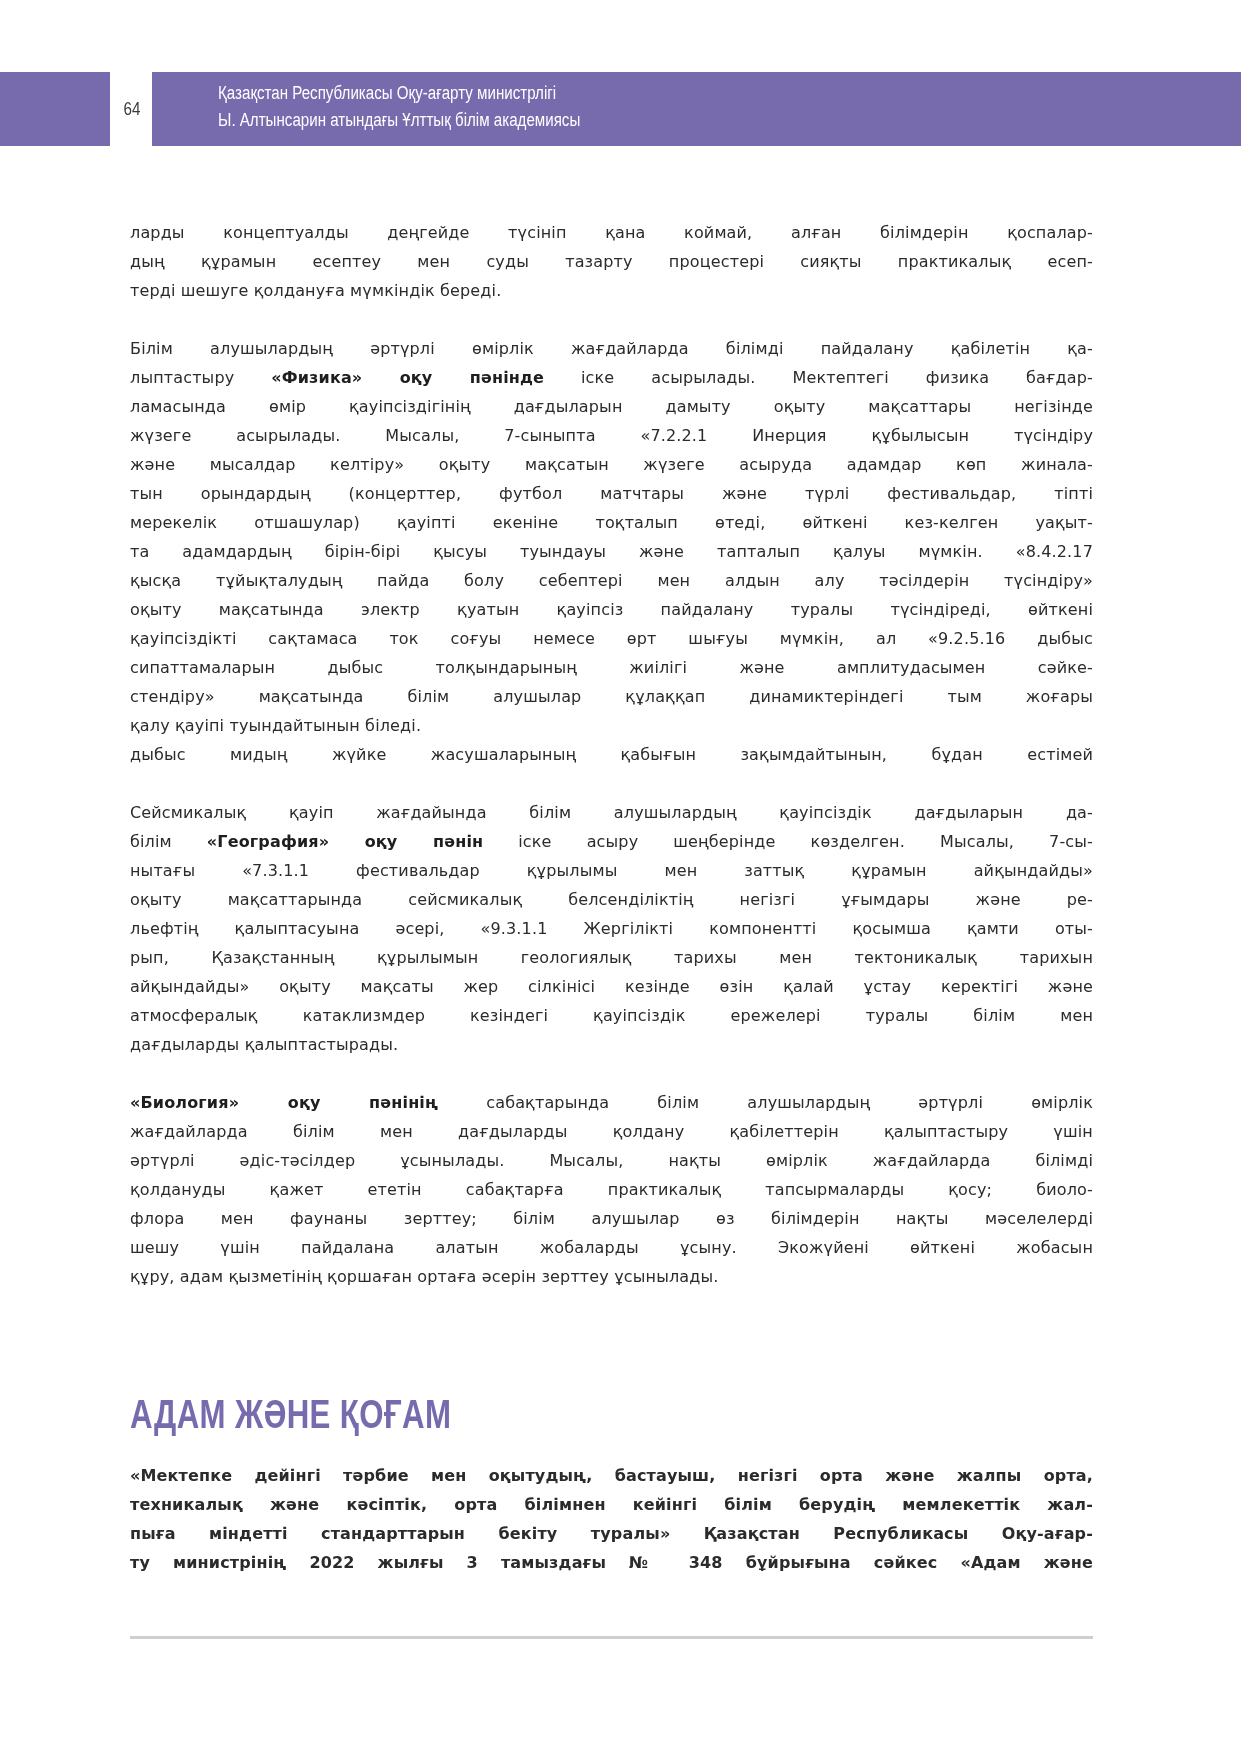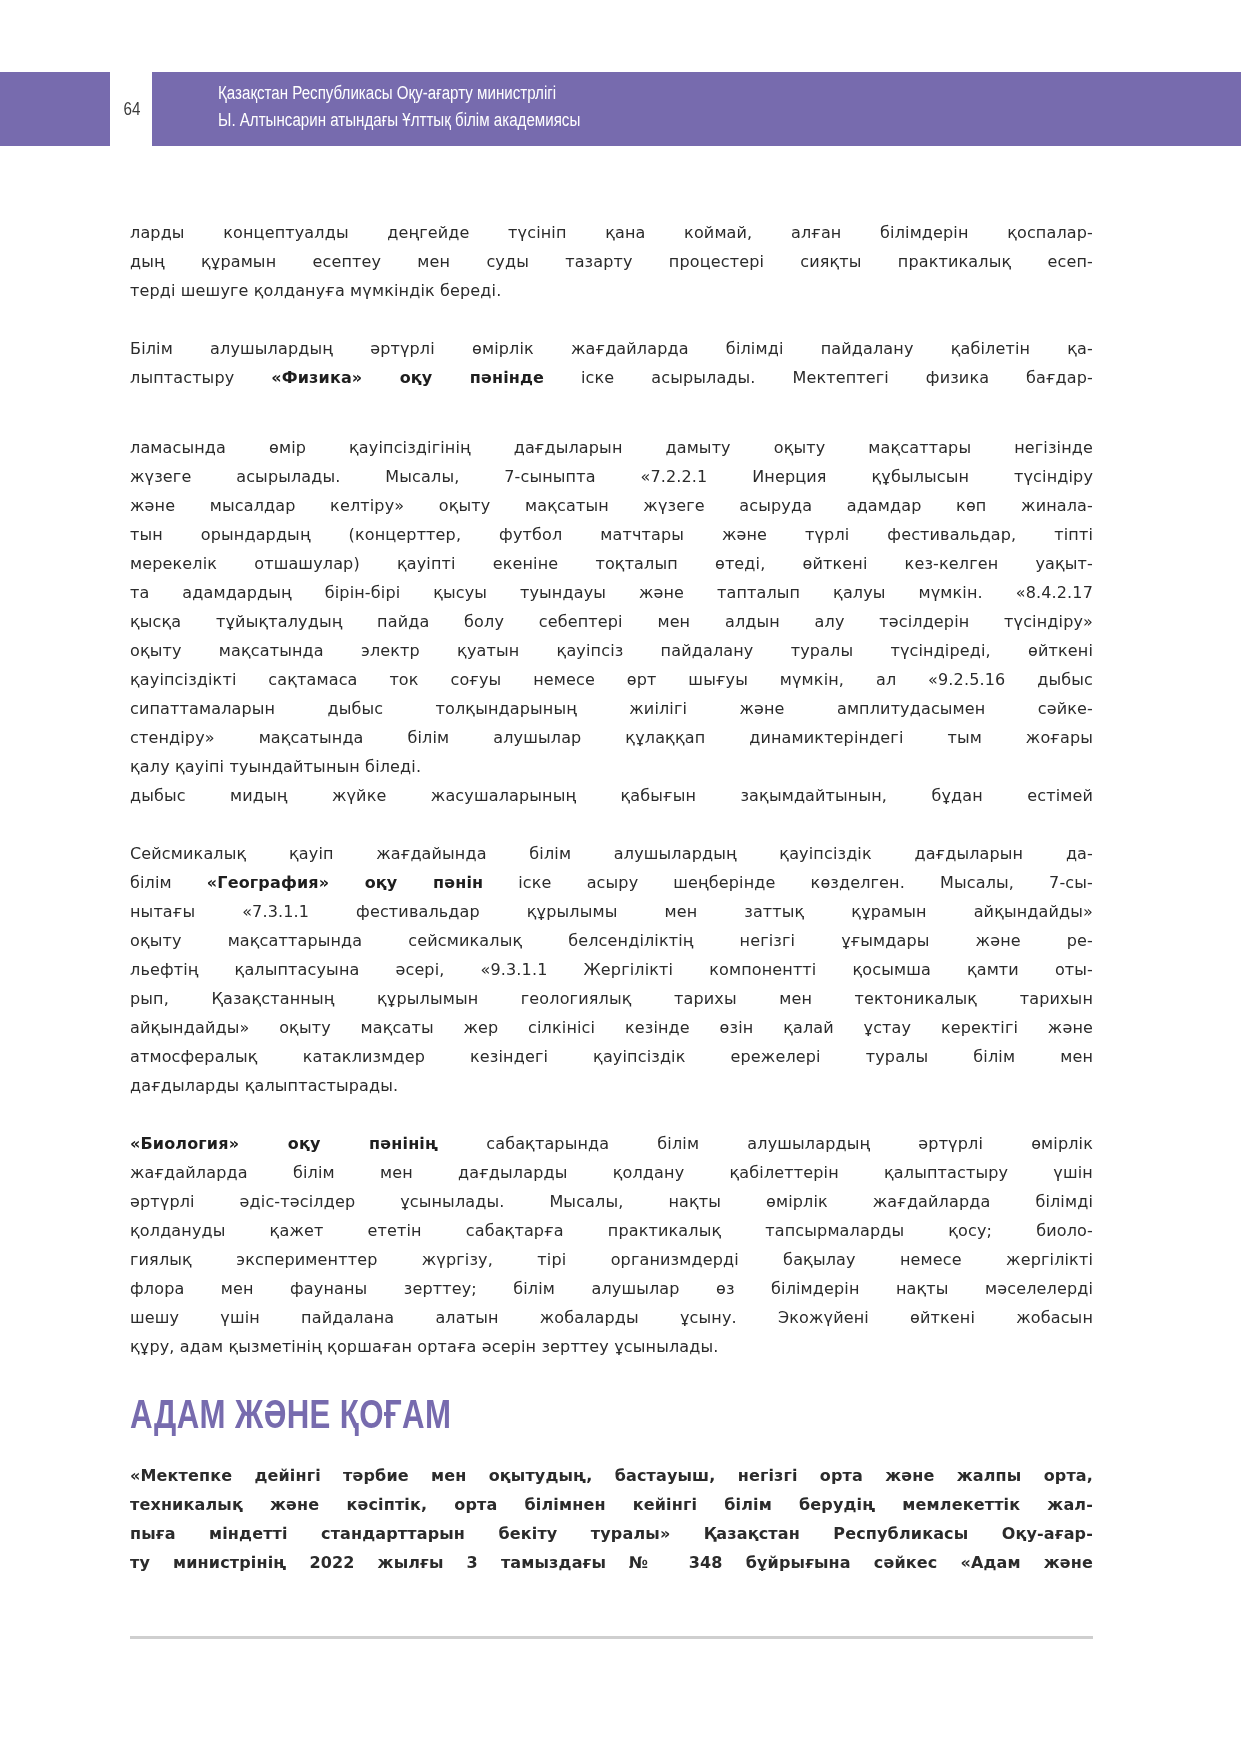--- a/index.html
+++ b/index.html
@@ -41,7 +41,7 @@
   <div class="para">
     <span class="ln" style="white-space: normal;">Білім алушылардың әртүрлі өмірлік жағдайларда білімді пайдалану қабілетін қа-</span>
     <span class="ln" style="white-space: normal;"><span>лыптастыру </span><b>«Физика» оқу пәнінде</b><span> іске асырылады. Мектептегі физика бағдар-</span></span>
-    <span class="ln" style="white-space: normal; margin-top: 41px;">ламасында өмір қауіпсіздігінің дағдыларын дамыту оқыту мақсаттары негізінде</span>
+    <span class="ln" style="white-space: normal;">ламасында өмір қауіпсіздігінің дағдыларын дамыту оқыту мақсаттары негізінде</span>
     <span class="ln" style="white-space: normal;">жүзеге асырылады. Мысалы, 7-сыныпта «7.2.2.1 Инерция құбылысын түсіндіру</span>
     <span class="ln" style="white-space: normal;">және мысалдар келтіру» оқыту мақсатын жүзеге асыруда адамдар көп жинала-</span>
     <span class="ln" style="white-space: normal;">тын орындардың (концерттер, футбол матчтары және түрлі фестивальдар, тіпті</span>

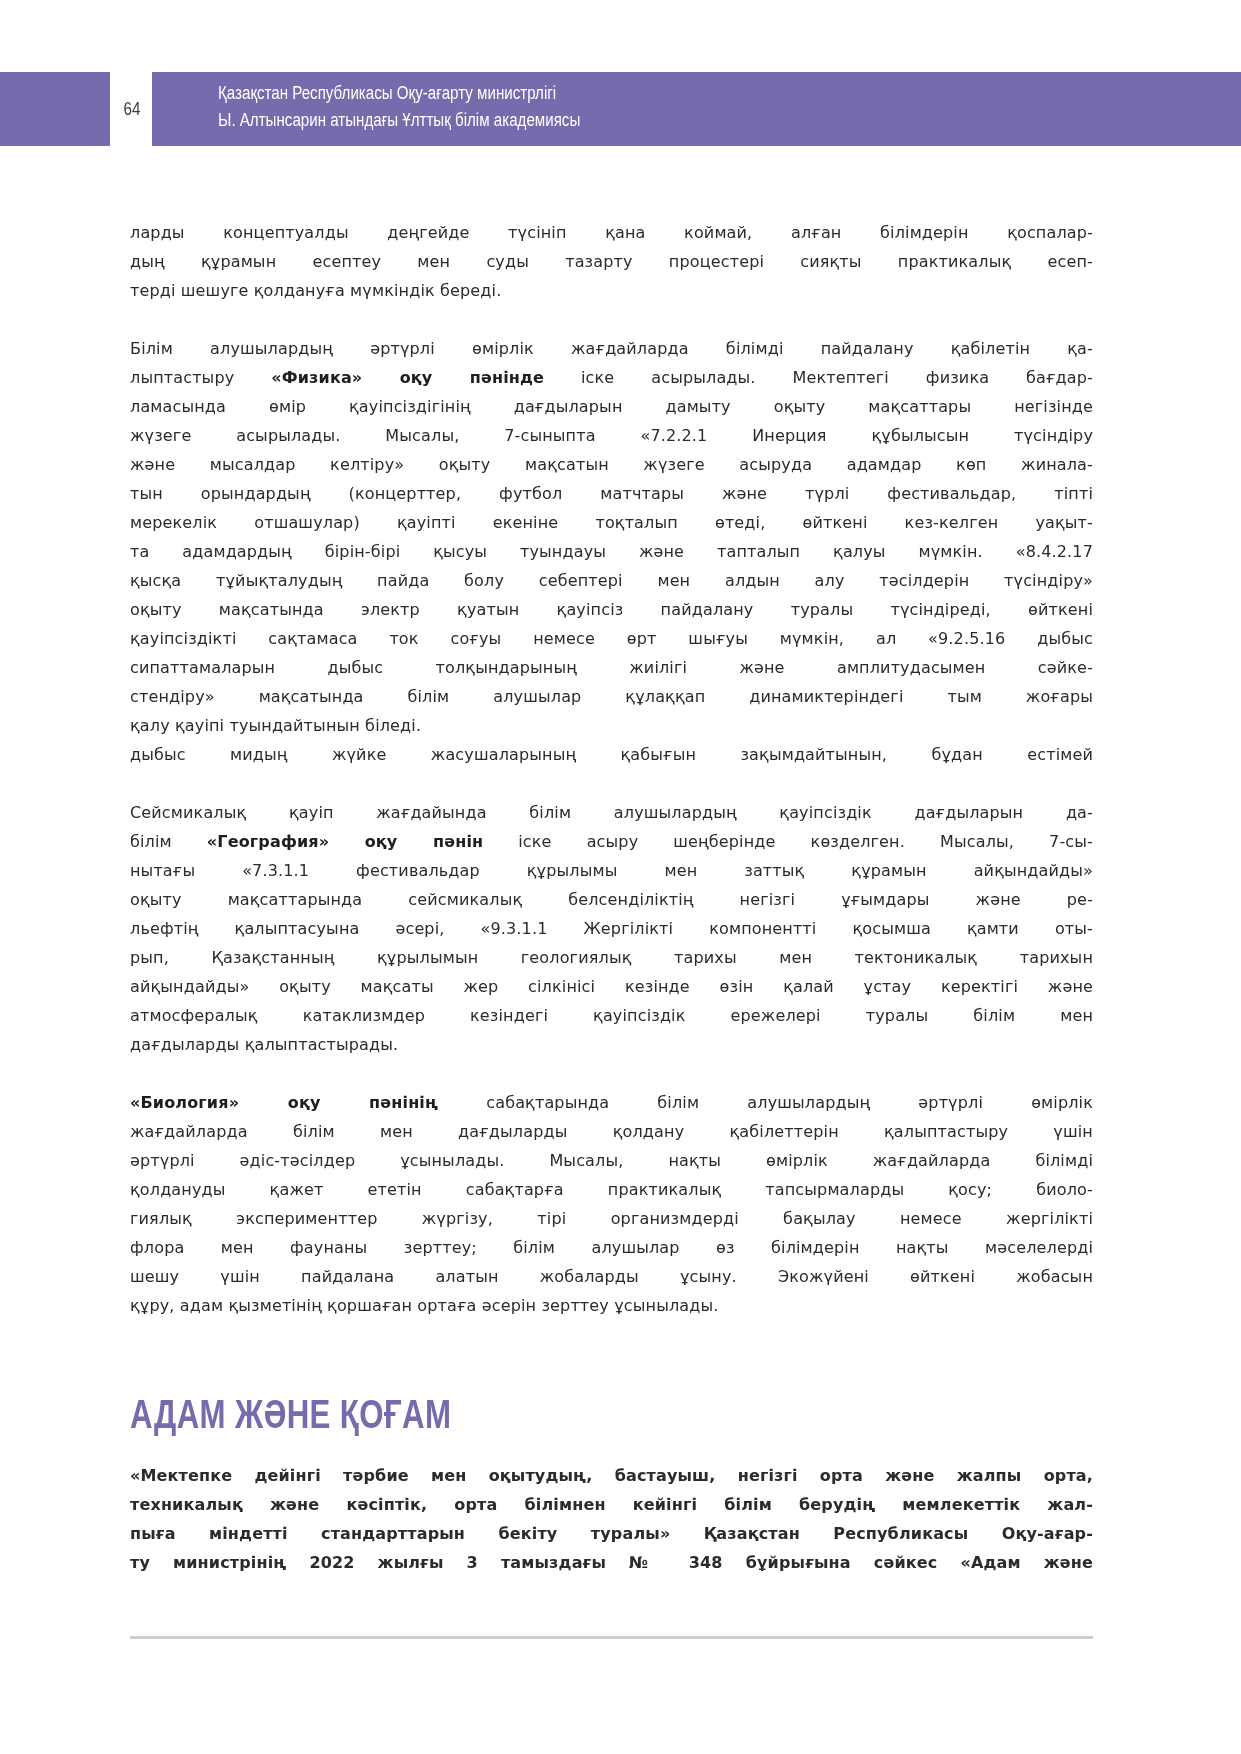--- a/index.html
+++ b/index.html
@@ -73,7 +73,6 @@
     <span class="ln" style="white-space: normal;">жағдайларда білім мен дағдыларды қолдану қабілеттерін қалыптастыру үшін</span>
     <span class="ln" style="white-space: normal;">әртүрлі әдіс-тәсілдер ұсынылады. Мысалы, нақты өмірлік жағдайларда білімді</span>
     <span class="ln" style="white-space: normal;">қолдануды қажет ететін сабақтарға практикалық тапсырмаларды қосу; биоло-</span>
-    <span class="ln" style="white-space: normal;">гиялық эксперименттер жүргізу, тірі организмдерді бақылау немесе жергілікті</span>
     <span class="ln" style="white-space: normal;">флора мен фаунаны зерттеу; білім алушылар өз білімдерін нақты мәселелерді</span>
     <span class="ln" style="white-space: normal;">шешу үшін пайдалана алатын жобаларды ұсыну. Экожүйені өйткені жобасын</span>
     <span class="ln last" style="white-space: nowrap;">құру, адам қызметінің қоршаған ортаға әсерін зерттеу ұсынылады.</span>

